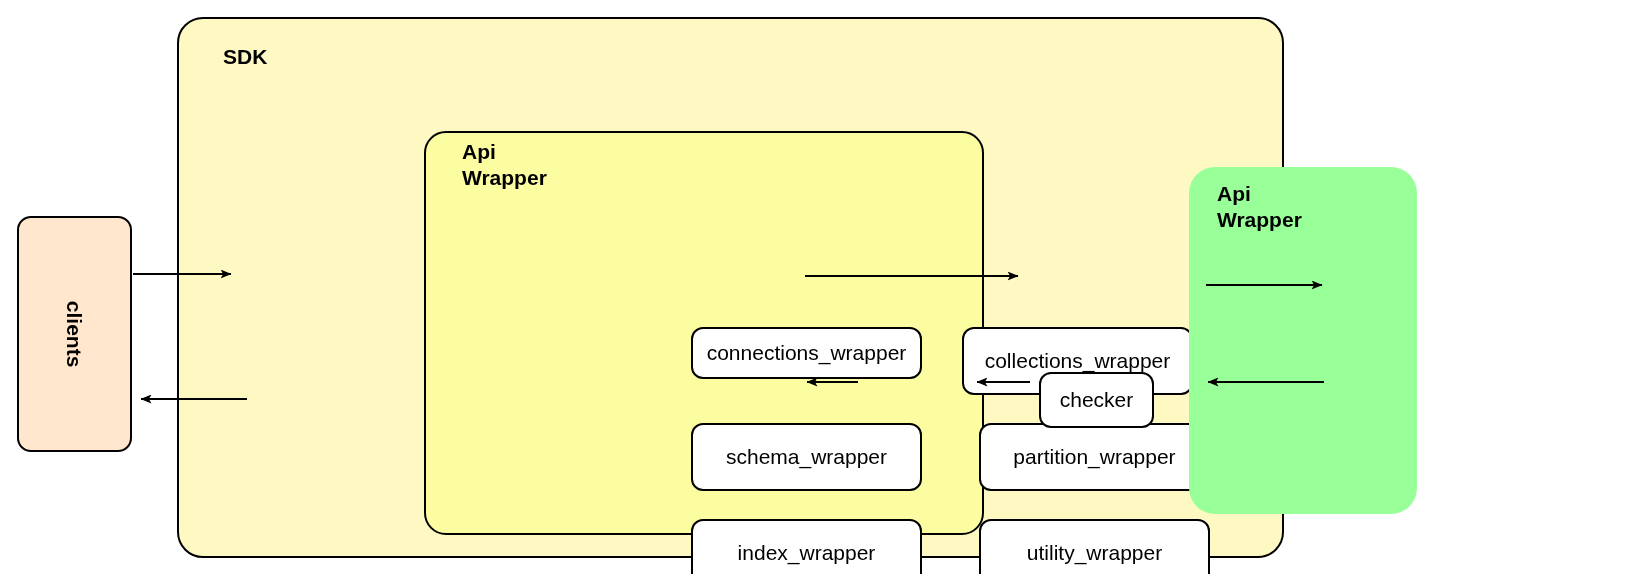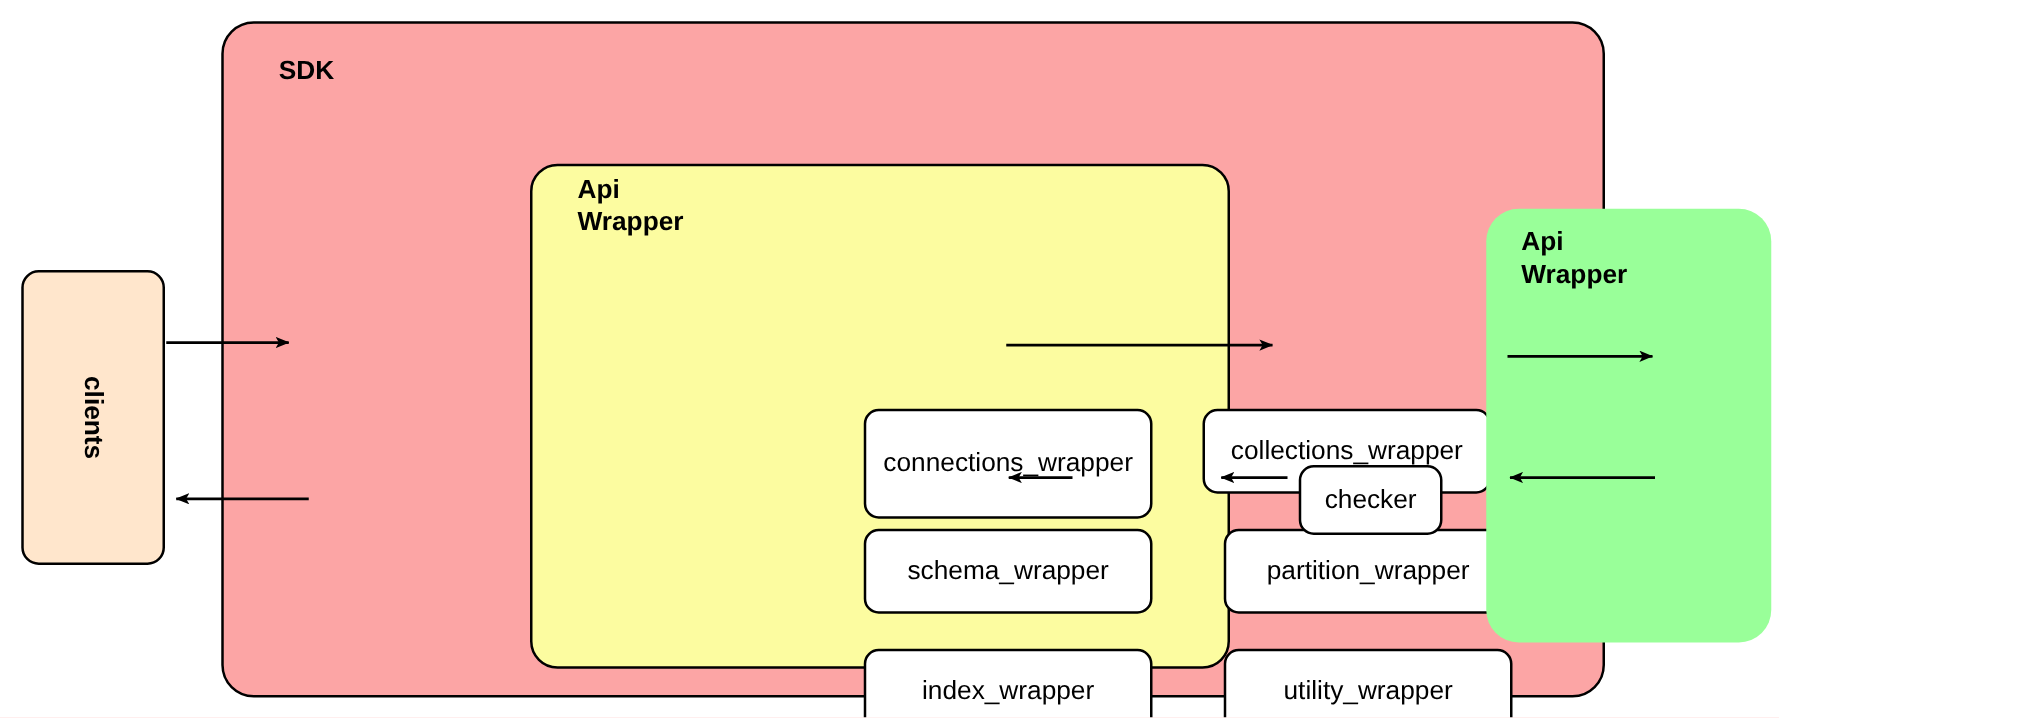--- a/index.html
+++ b/index.html
@@ -39,7 +39,7 @@
     top: 17px;
     width: 1107px;
     height: 541px;
-    background: #fca5a5;
+    background: #fef9c3;
     border: 2px solid #000000;
     border-radius: 26px;
     display: block;

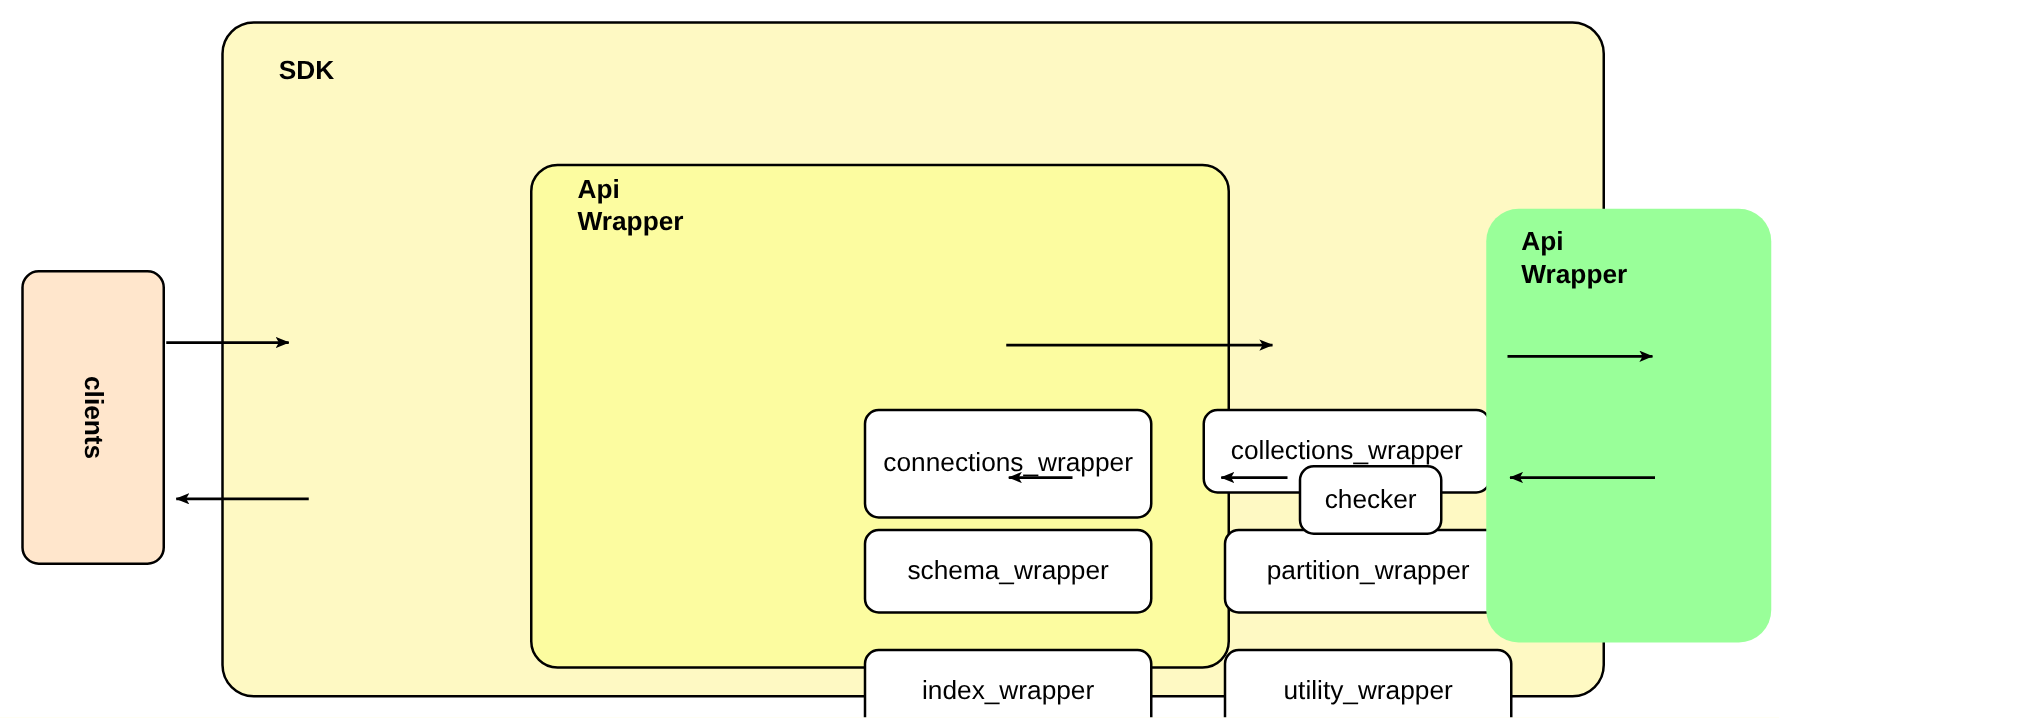--- a/index.html
+++ b/index.html
@@ -124,7 +124,7 @@
     font-weight: bold;
   }
 
-  #box-connections { left: 265px; top: 194px;  width: 231px; height: 88px; }
+  #box-connections { left: 265px; top: 194px;  width: 231px; height: 52px; }
   #box-schema      { left: 265px; top: 290px;  width: 231px; height: 68px; }
   #box-index       { left: 265px; top: 386px;  width: 231px; height: 68px; }
   #box-collections { left: 536px; top: 194px;  width: 231px; height: 68px; }

